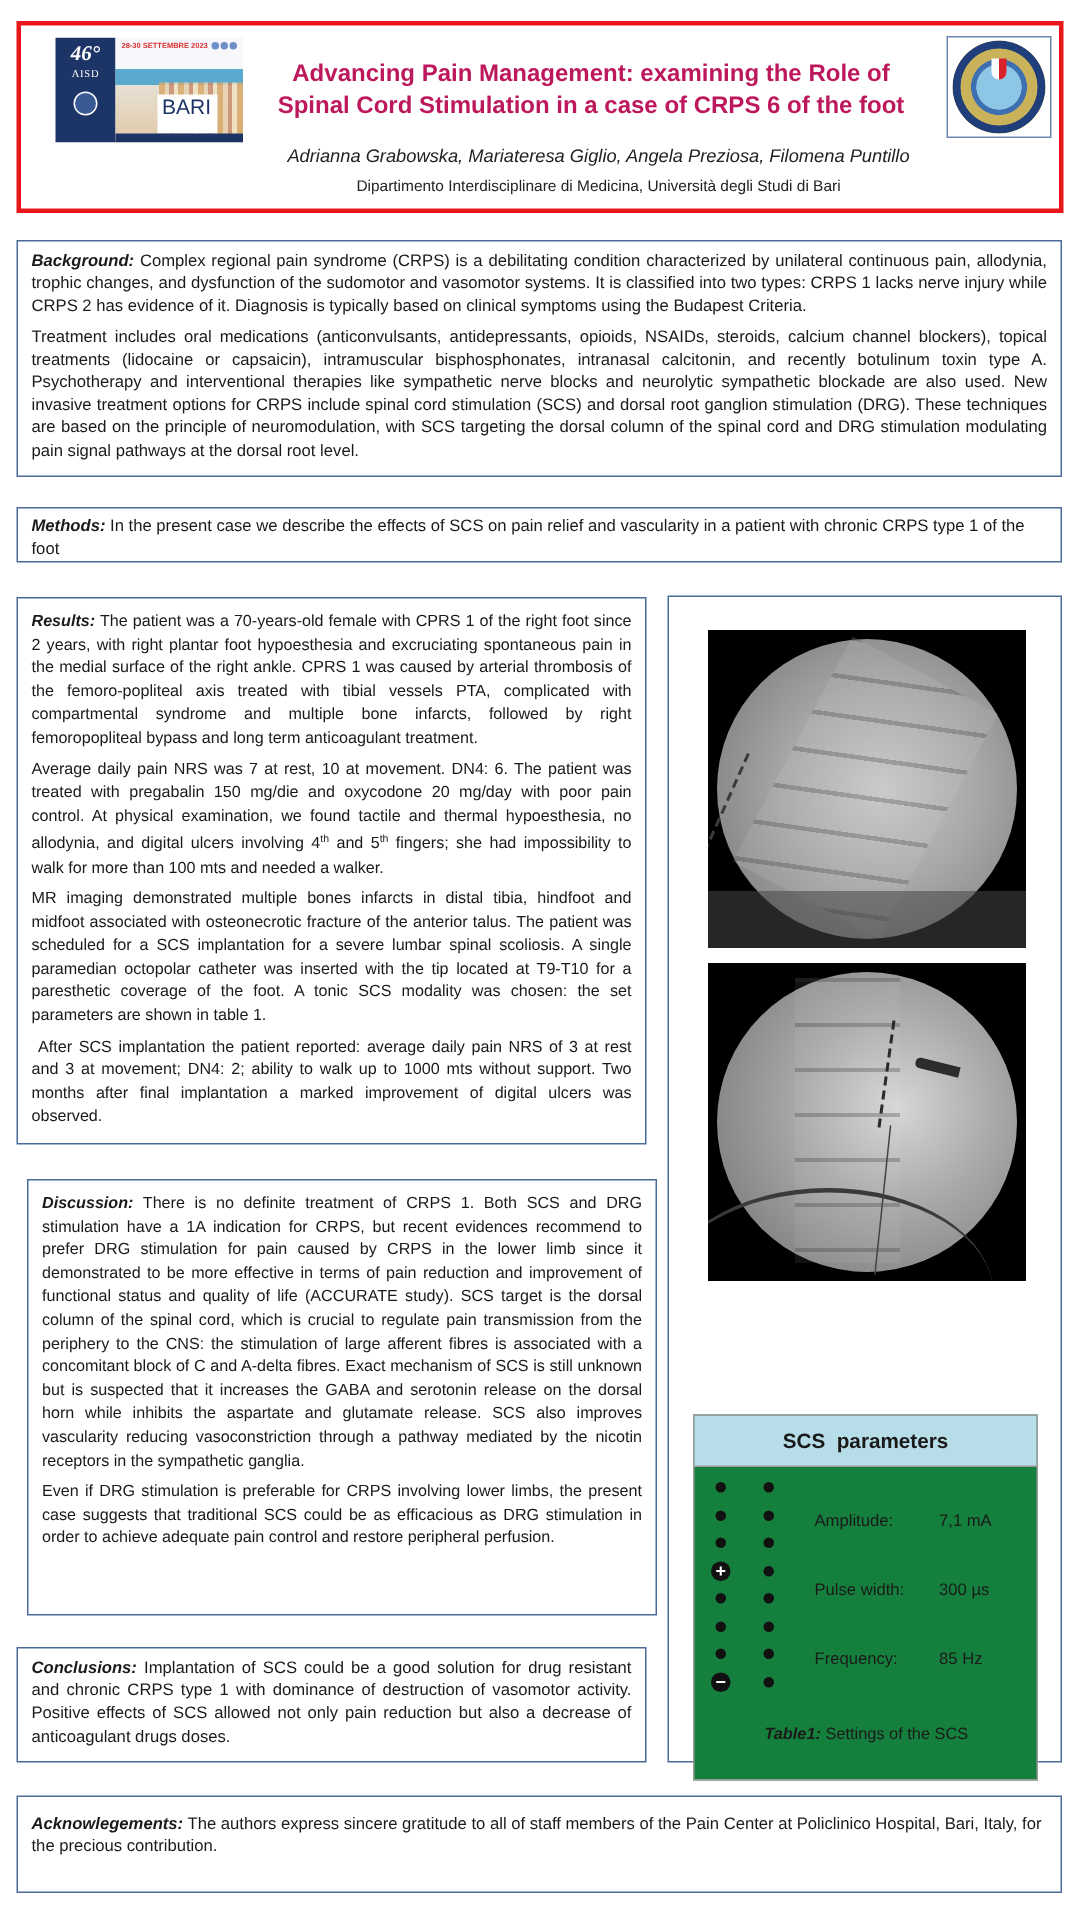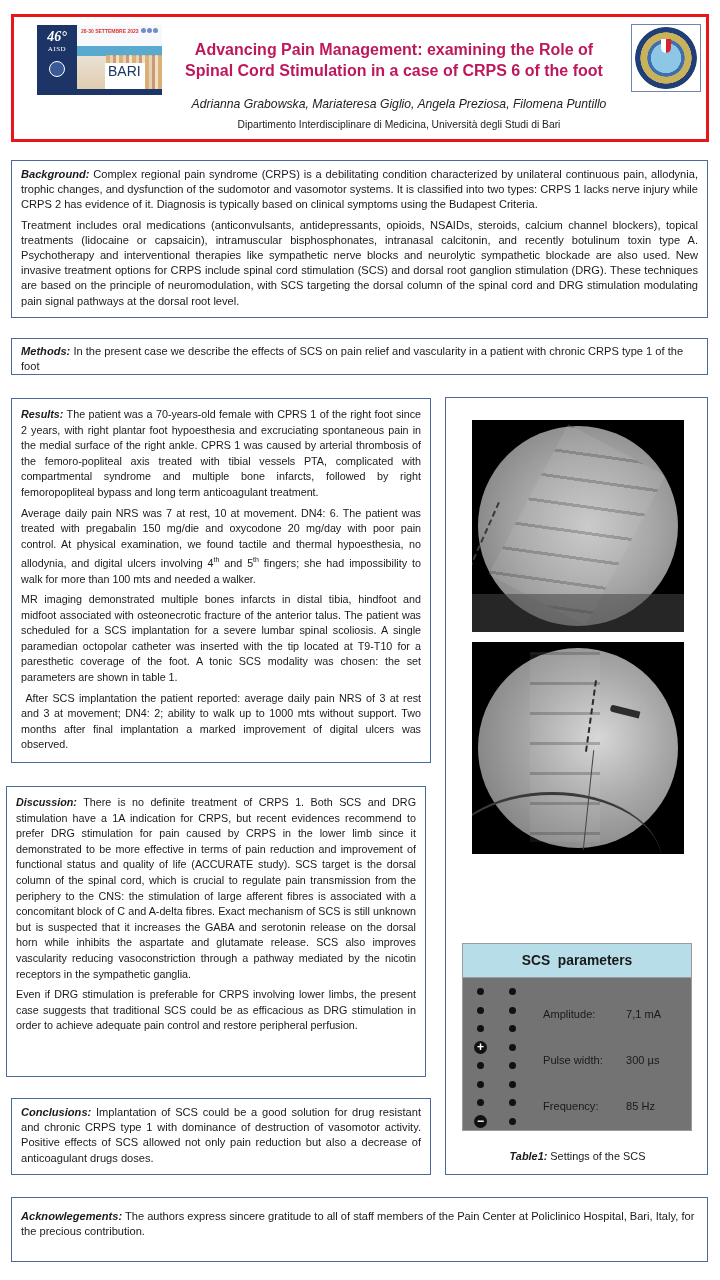--- a/index.html
+++ b/index.html
@@ -42,7 +42,7 @@
   #results-box { left: 11px; top: 398px; width: 420px; height: 365px; padding: 8px 9px; }
   #results-box .txt { font-family: "Liberation Sans", sans-serif; font-size: 10.75px; line-height: 15.6px; }
 
-  #discussion-box { left: 6px; top: 786px; width: 420px; height: 291px; padding: 8px 9px; }
+  #discussion-box { left: 18px; top: 786px; width: 420px; height: 291px; padding: 8px 9px; }
   #discussion-box .txt { font-family: "Liberation Sans", sans-serif; font-size: 10.75px; line-height: 15.6px; }
 
   #conclusions-box { left: 11px; top: 1098px; width: 420px; height: 77px; padding: 6px 9px; }

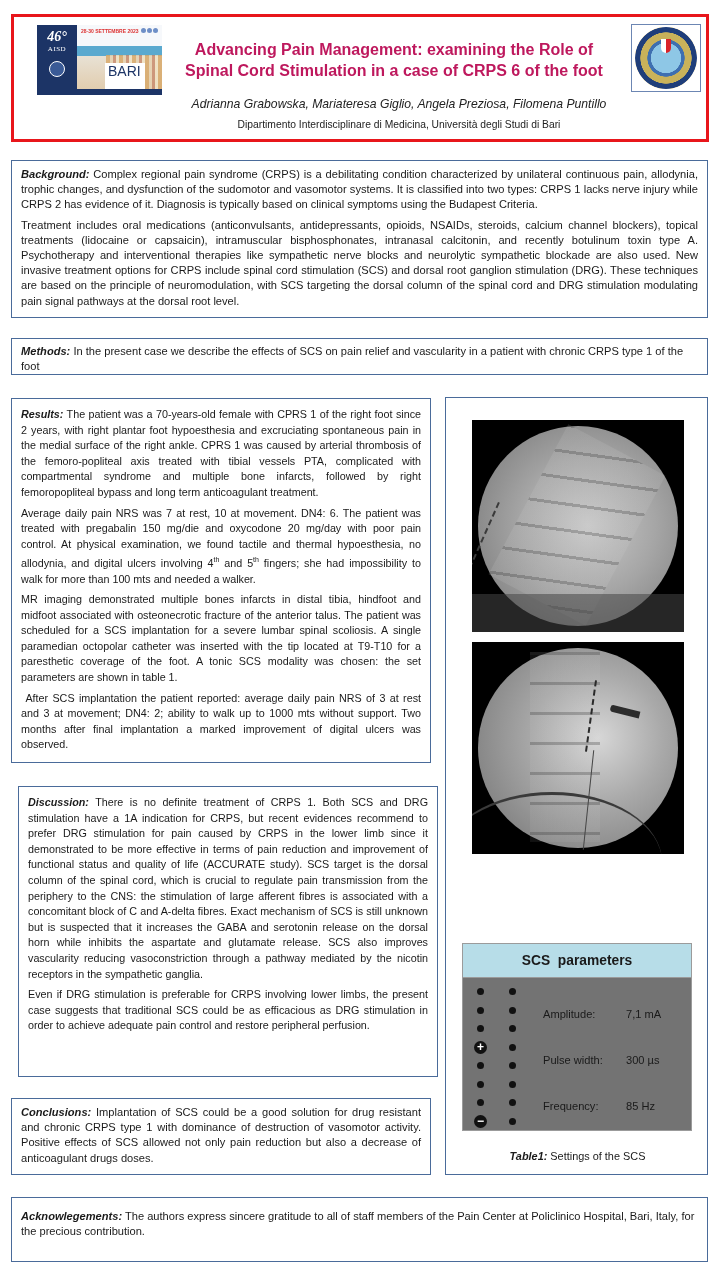--- a/index.html
+++ b/index.html
@@ -66,7 +66,7 @@
   #xray-2 .arc { position: absolute; left: -30px; top: 150px; width: 220px; height: 140px; border-radius: 50%; border-top: 3px solid #3a3a3a; }
   #figure-caption { position: absolute; left: 10px; top: 462px; width: 243px; text-align: center; font-size: 10.9px; line-height: 15px; }
 
-  #scs-table { position: absolute; left: 16px; top: 545px; width: 230px; height: 188px; border: 1.5px solid #9b9b9b; background: #737373; }
+  #scs-table { position: absolute; left: 16px; top: 545px; width: 230px; height: 244px; border: 1.5px solid #9b9b9b; background: #15803d; }
   #scs-table-header { height: 34px; background: #b7dde8; border-bottom: 1.5px solid #9b9b9b; display: flex; align-items: center; justify-content: center; font-size: 13.8px; font-weight: bold; white-space: pre; }
   #electrode { position: absolute; left: 12px; top: 44px; width: 44px; height: 140px; }
   .contact { position: absolute; width: 7px; height: 7px; border-radius: 50%; background: #111; }

